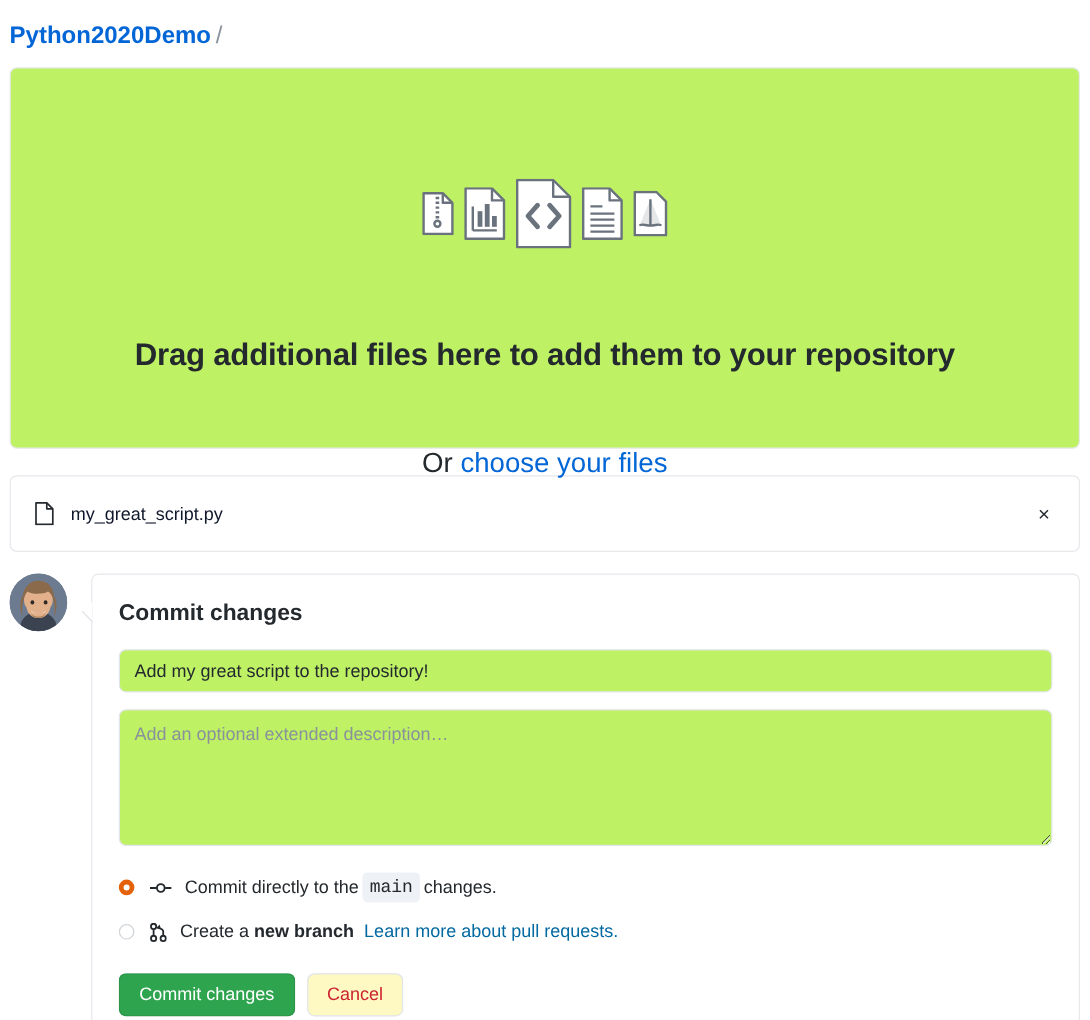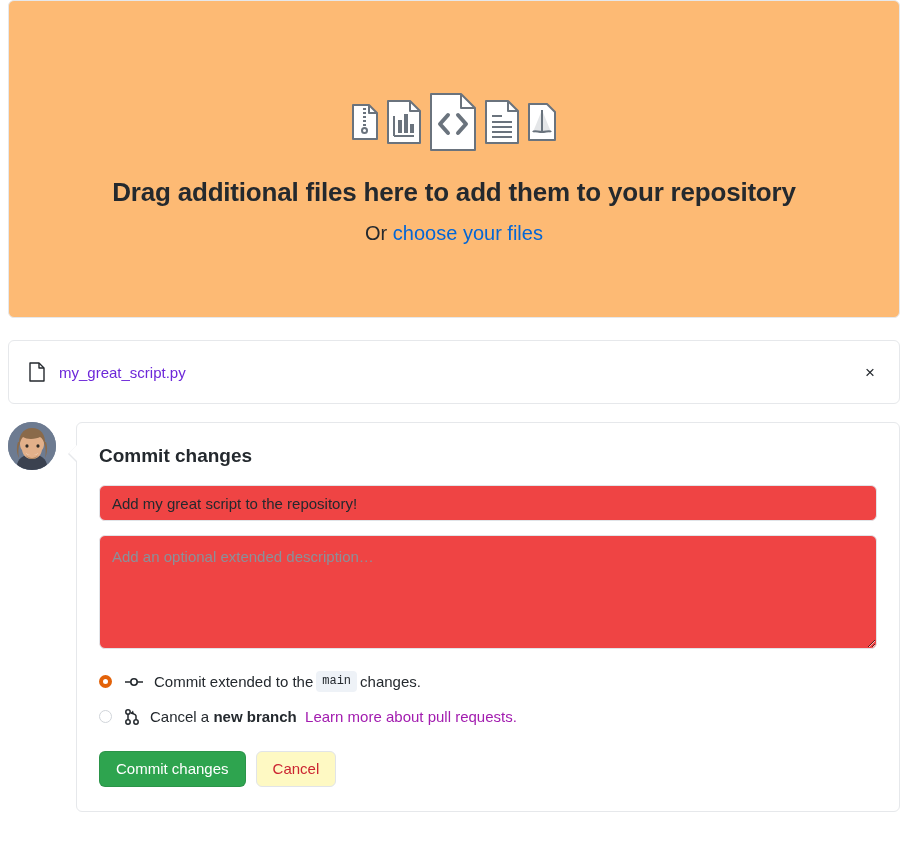--- a/index.html
+++ b/index.html
@@ -248,6 +248,9 @@
 
 <div class="page">
 
+  <div class="breadcrumb">
+    <span class="repo-link">Python2020Demo</span><span class="sep">/</span>
+  </div>
 
   <div class="dropzone">
 

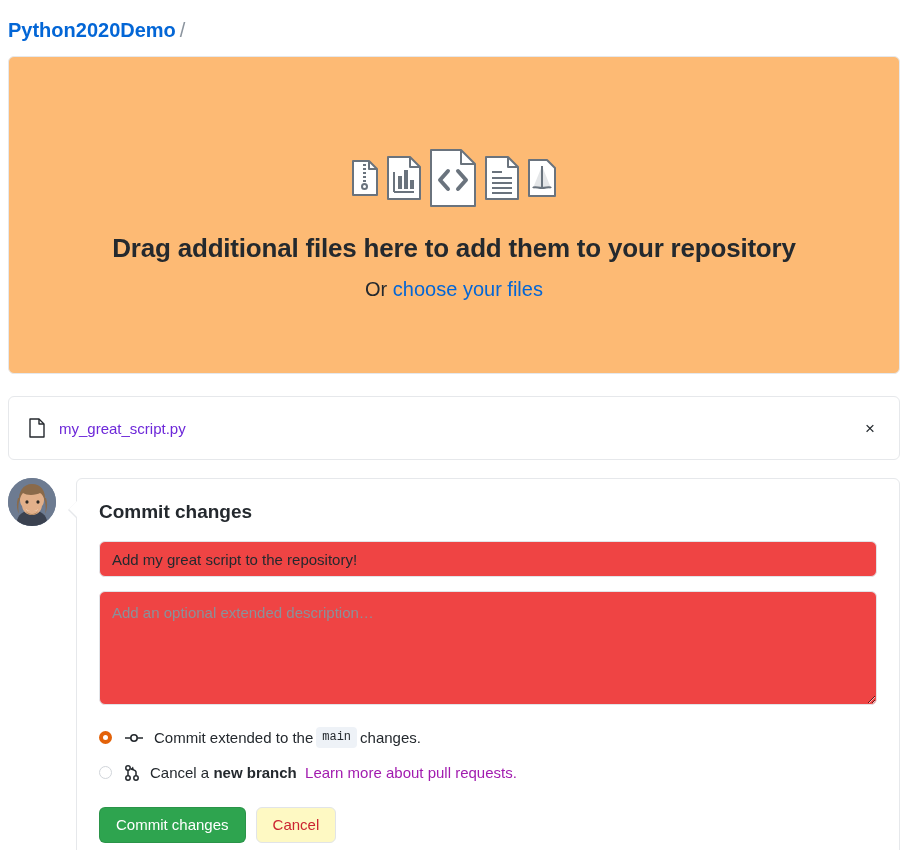--- a/index.html
+++ b/index.html
@@ -37,12 +37,13 @@
     border: 1px solid #e6e8eb;
     border-radius: 6px;
     height: 318px;
-    background: #fdba74;
+    background: #bef264;
     display: flex;
     flex-direction: column;
     align-items: center;
     justify-content: flex-start;
     padding-top: 92px;
+    gap: 47px;
   }
   .file-icons {
     display: flex;

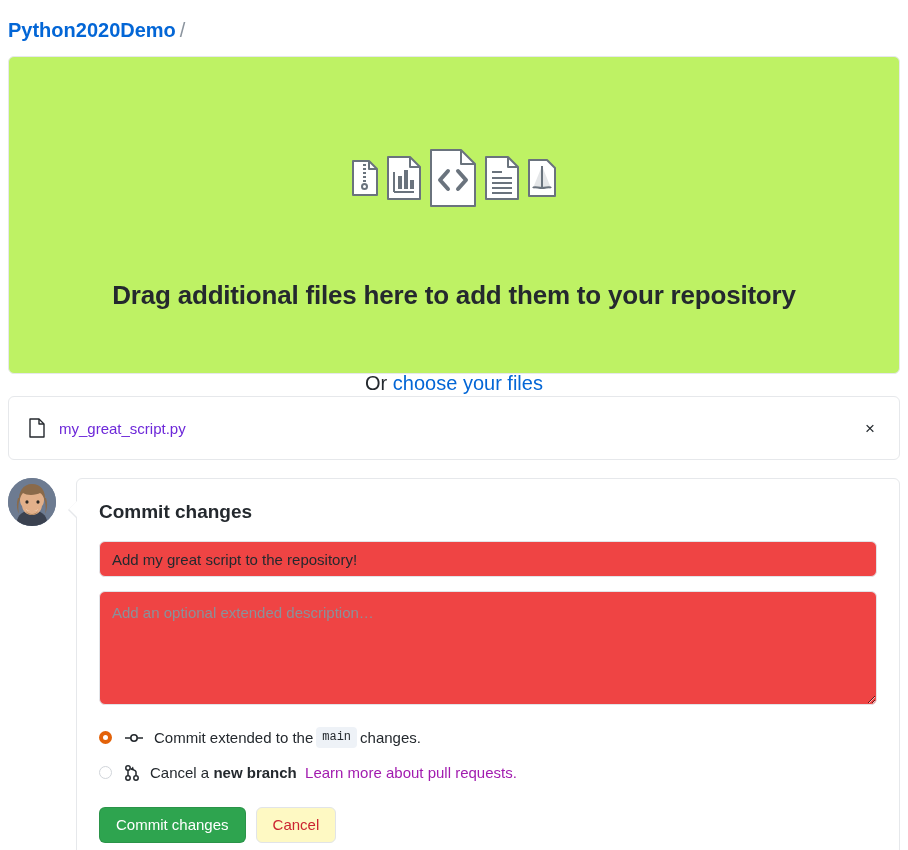--- a/index.html
+++ b/index.html
@@ -62,7 +62,7 @@
     text-align: center;
   }
   .dz-sub {
-    font-size: 20px;
+    font-size: 23px;
     color: #24292e;
     text-align: left;
   }

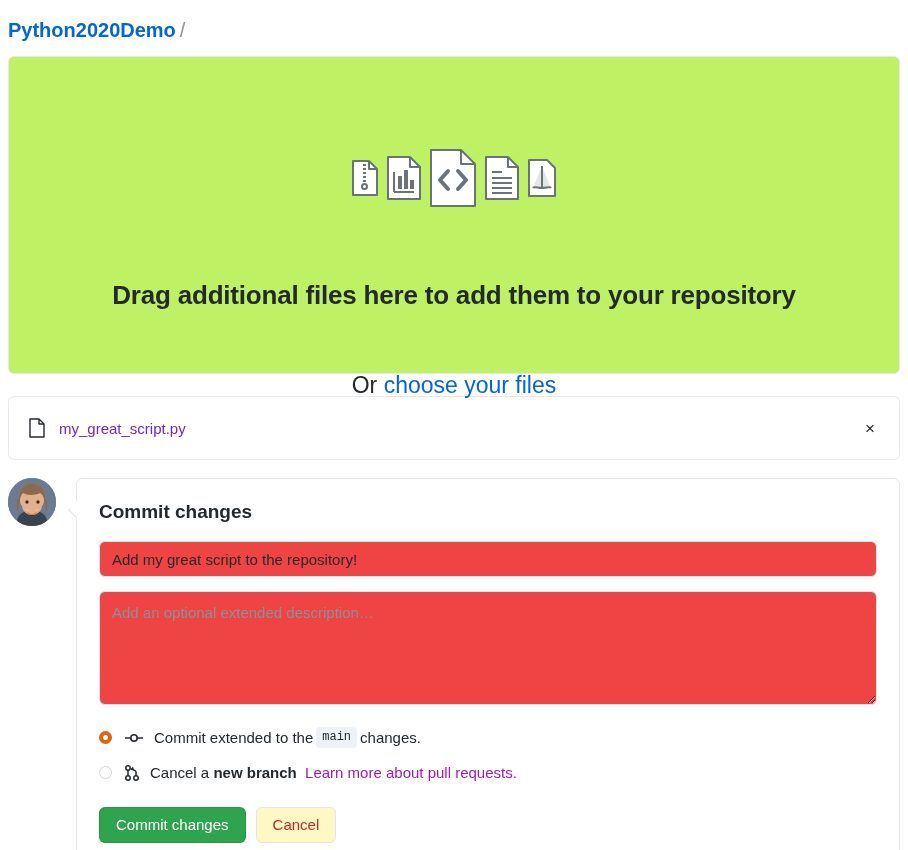--- a/index.html
+++ b/index.html
@@ -86,7 +86,7 @@
   .file-row .doc-icon { margin-right: 14px; display: flex; align-items: center; }
   .file-row .fname {
     font-size: 15px;
-    color: #6d28d9;
+    color: #0f172a;
     flex: 1;
   }
   .file-remove {

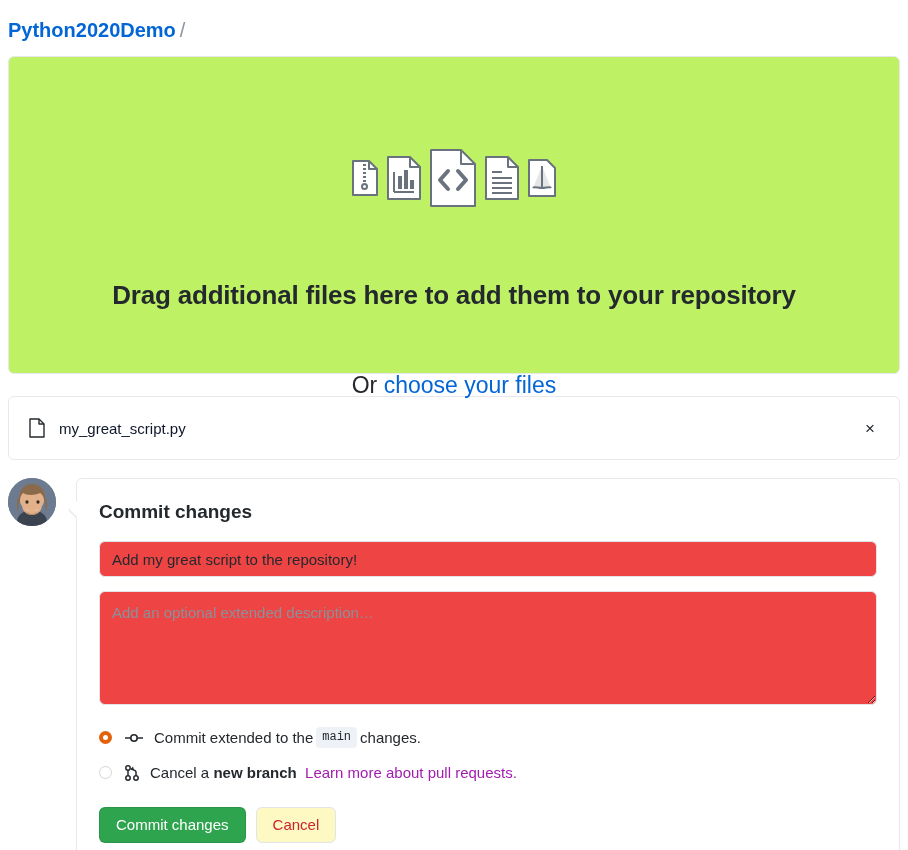--- a/index.html
+++ b/index.html
@@ -157,7 +157,7 @@
     width: 100%;
     border: 1px solid #e1e4e8;
     border-radius: 6px;
-    background: #ef4444;
+    background: #bef264;
     font-family: "Liberation Sans", sans-serif;
     font-size: 15px;
     color: #24292e;

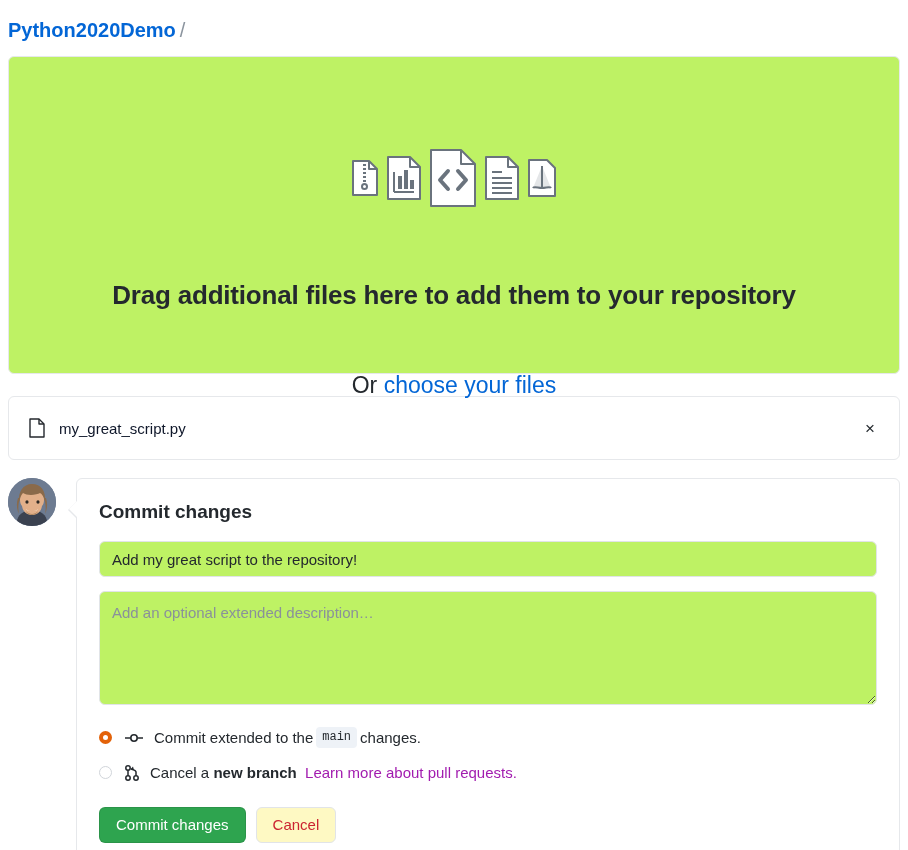--- a/index.html
+++ b/index.html
@@ -355,7 +355,7 @@
               <path d="M0 7h5.4M12.6 7H18" stroke="#24292e" stroke-width="1.6"></path>
             </svg>
           </span>
-          <span>Commit extended to the</span>
+          <span>Commit directly to the</span>
           <span class="code-badge">main</span>
           <span>changes.</span>
         </div>

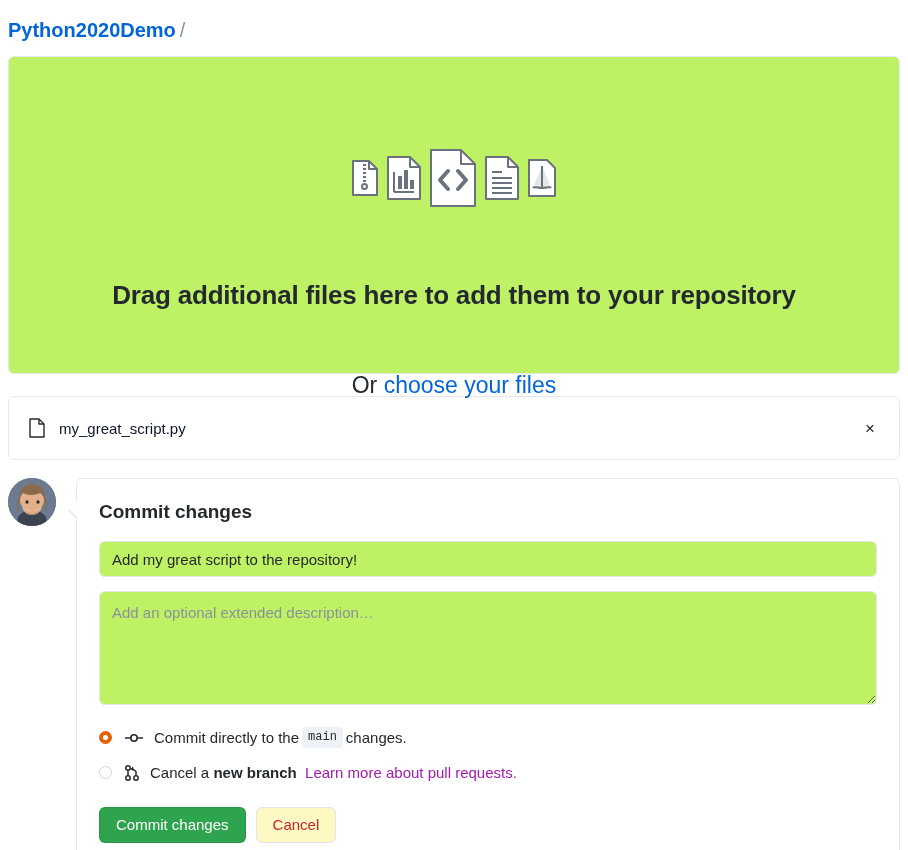--- a/index.html
+++ b/index.html
@@ -203,7 +203,7 @@
 
   .code-badge {
     font-family: "Liberation Mono", monospace;
-    font-size: 12px;
+    font-size: 15px;
     background: #eef2f7;
     border-radius: 4px;
     padding: 2px 6px;

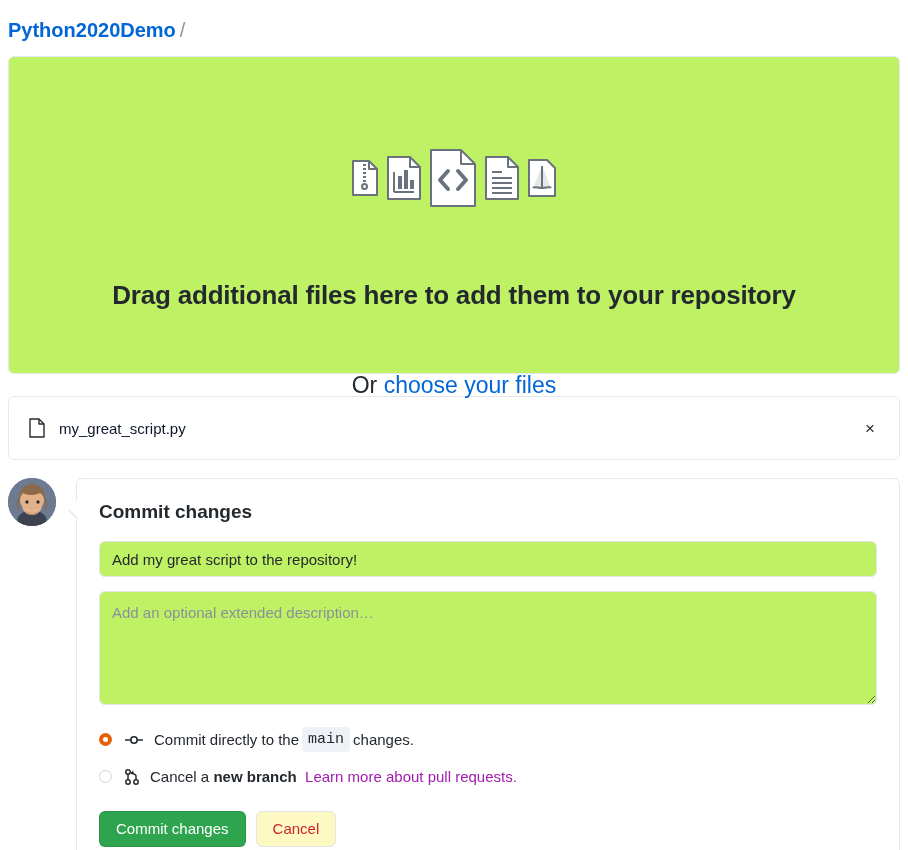--- a/index.html
+++ b/index.html
@@ -372,7 +372,7 @@
               <path d="M8 1.5L5.6 4.2 9 5" fill="#24292e"></path>
             </svg>
           </span>
-          <span>Cancel a</span>&nbsp;<b>new branch</b>&nbsp;&nbsp;<a>Learn more about pull requests.</a>
+          <span>Create a</span>&nbsp;<b>new branch</b>&nbsp;&nbsp;<a>Learn more about pull requests.</a>
         </div>
 
       </div>

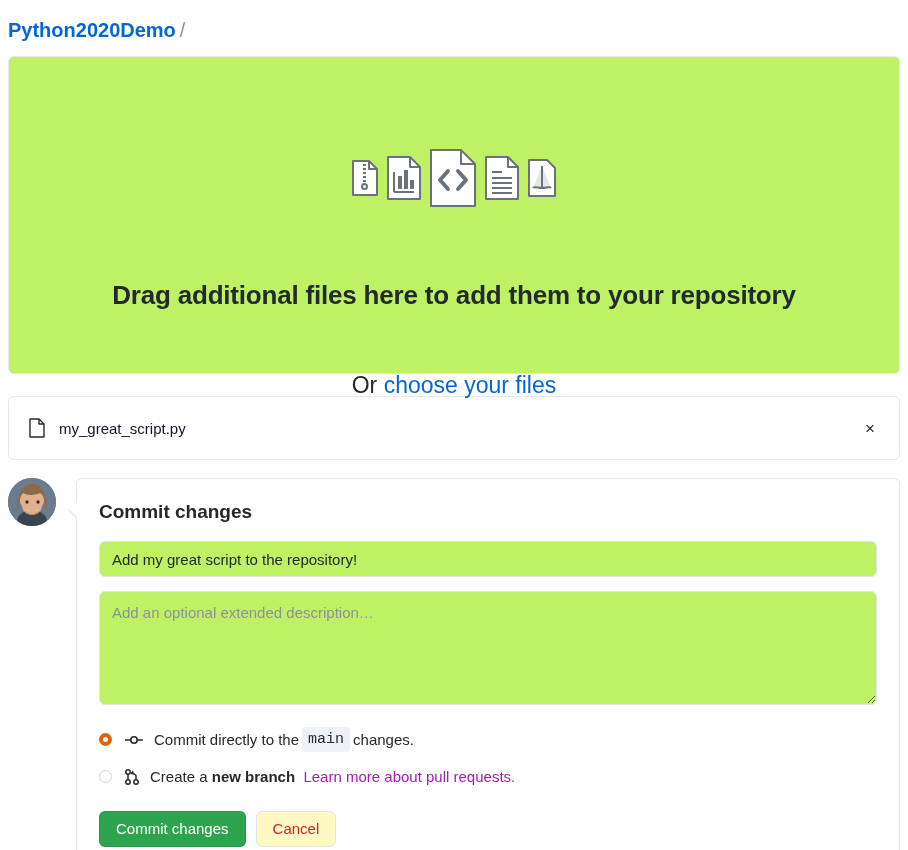--- a/index.html
+++ b/index.html
@@ -212,7 +212,7 @@
   }
   .radio-row b { font-weight: bold; }
   .radio-row a {
-    color: #a21caf;
+    color: #0369a1;
     text-decoration: none;
     cursor: pointer;
   }

